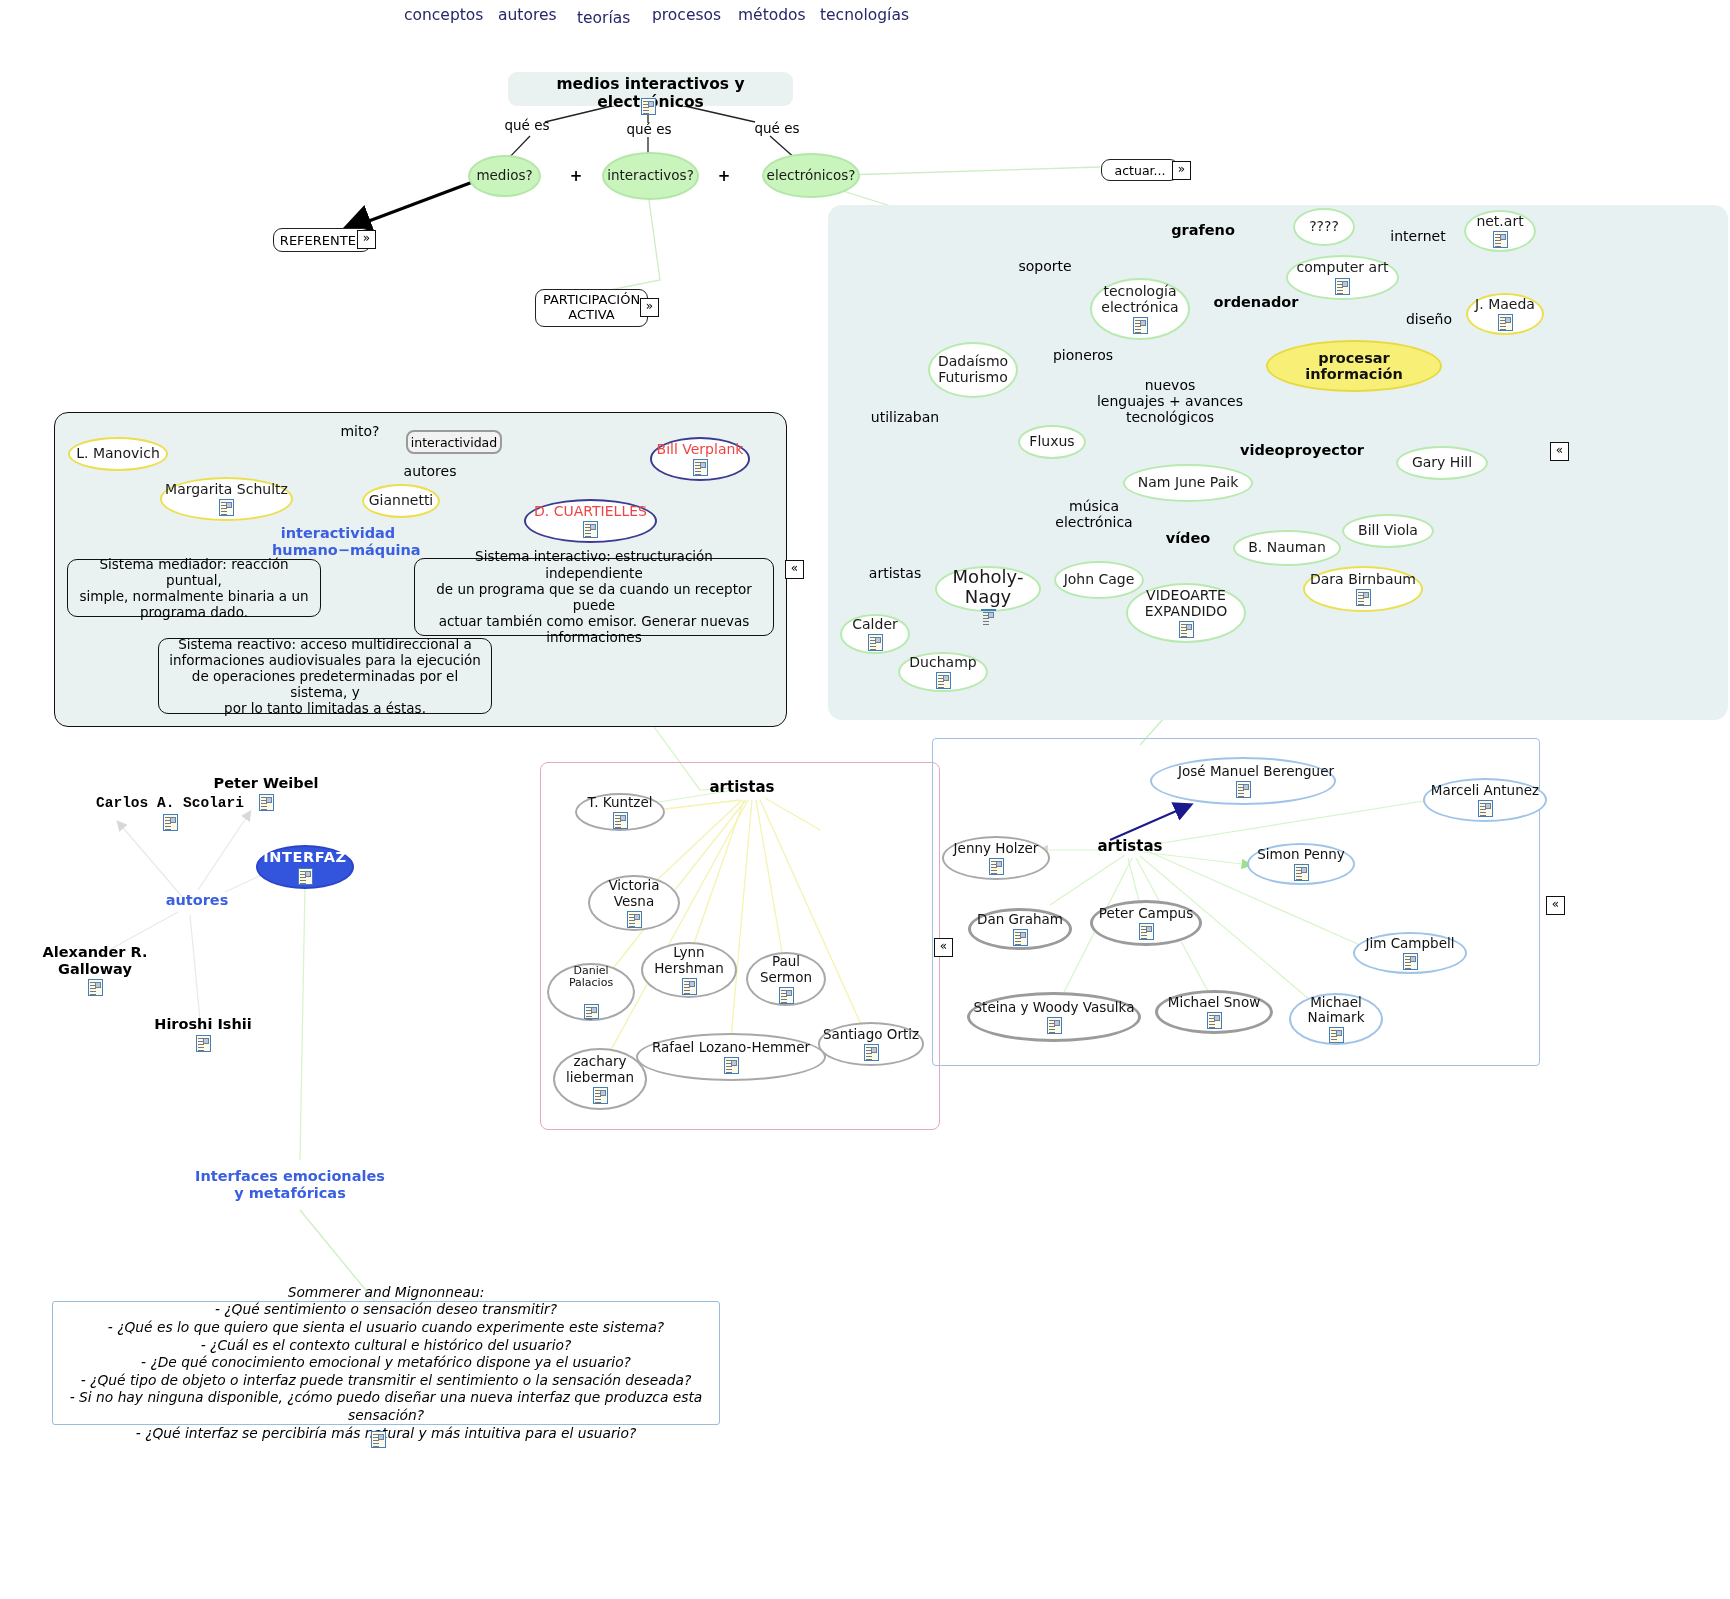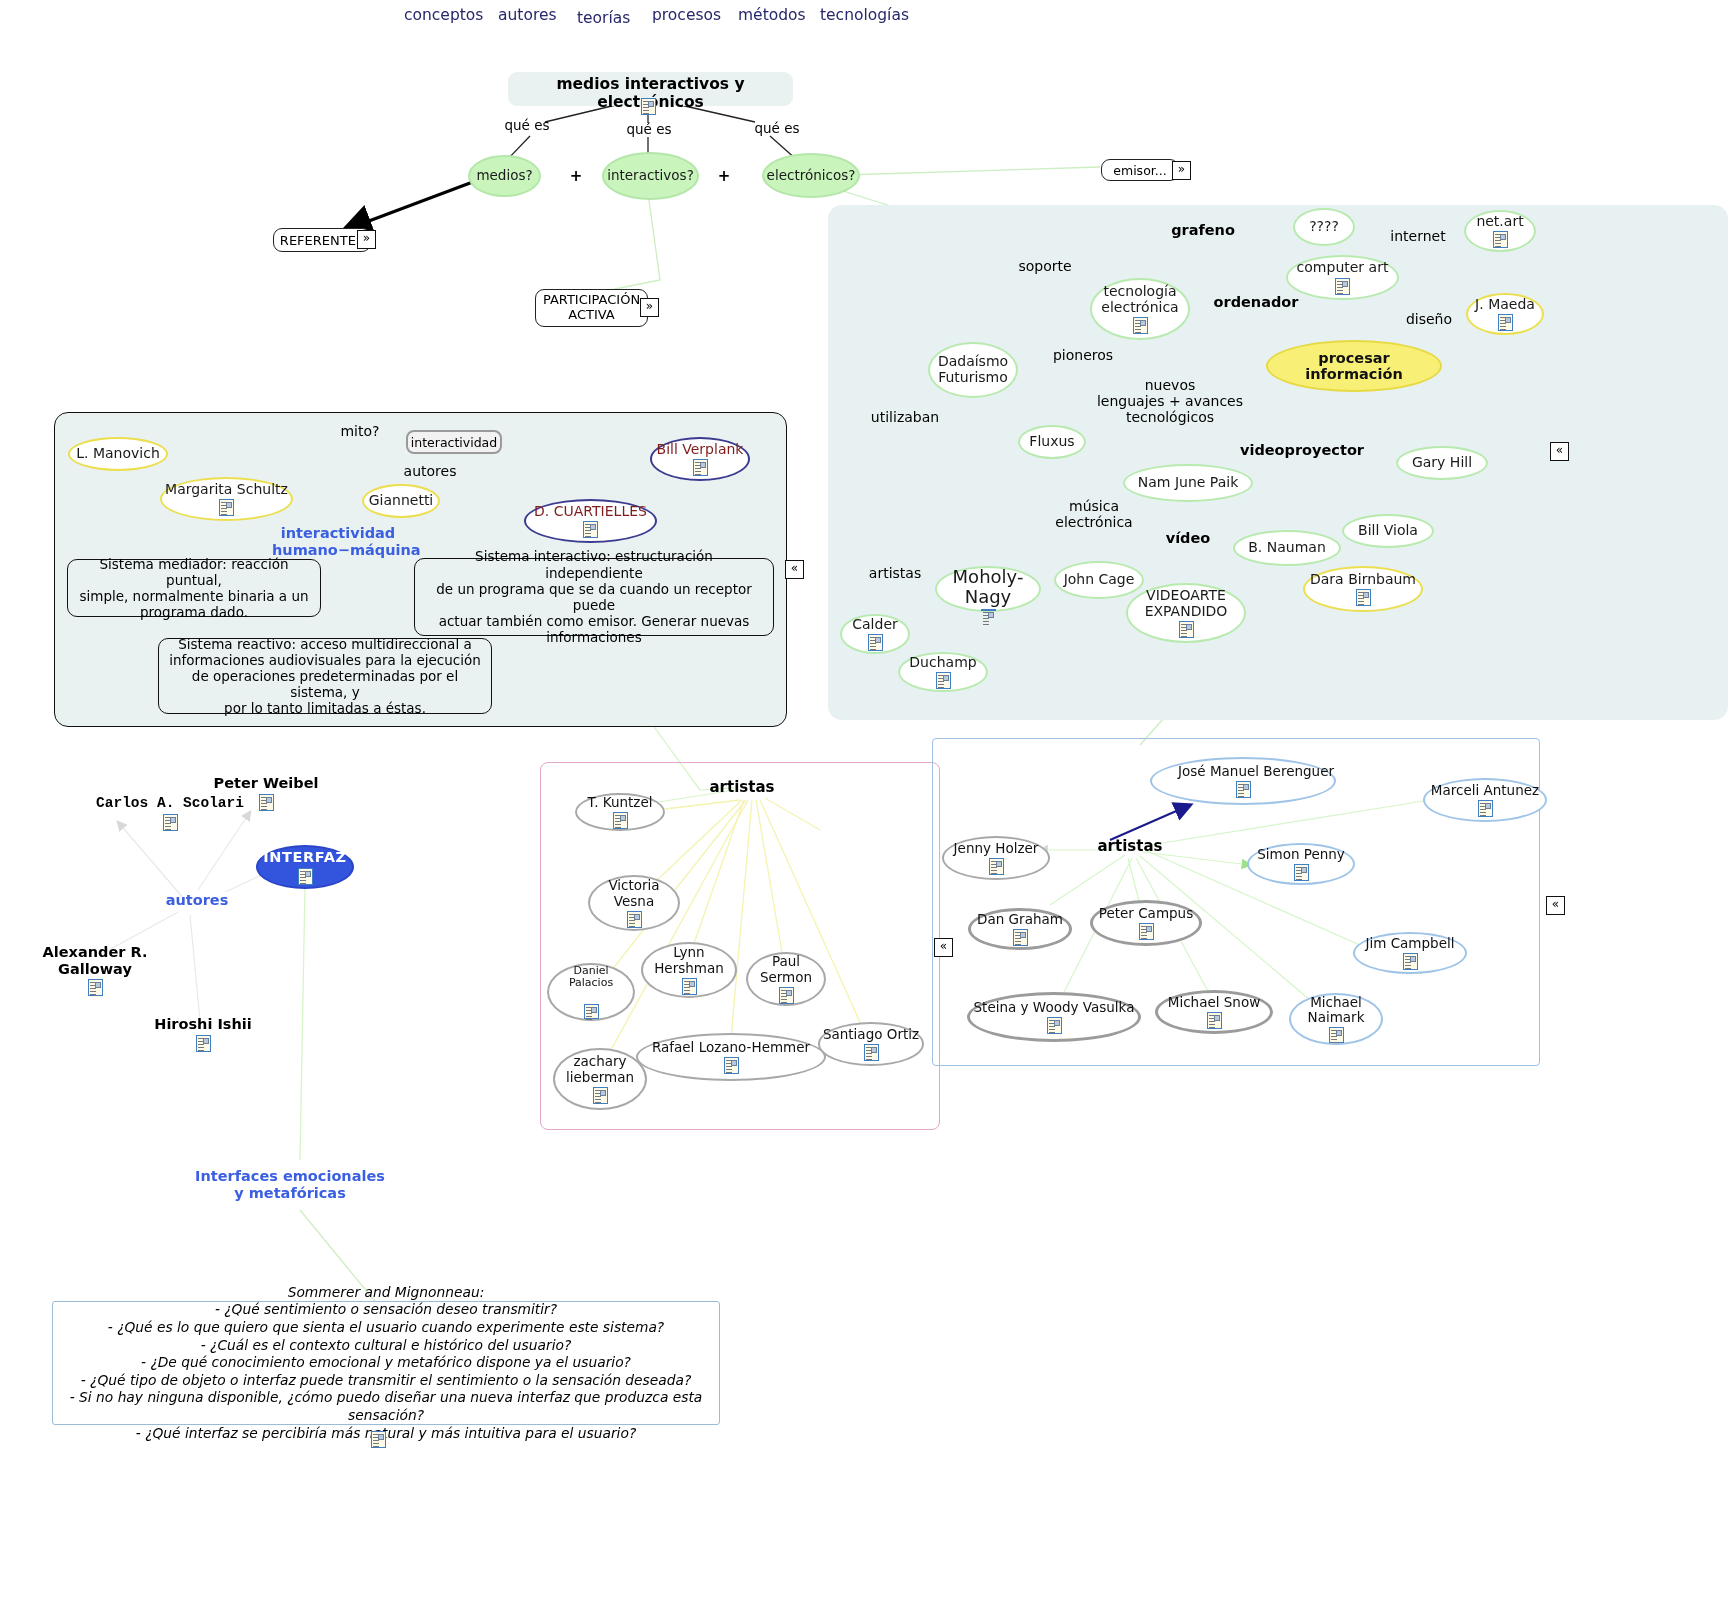--- a/index.html
+++ b/index.html
@@ -245,7 +245,7 @@
   <div class="chev" style="left:640px;top:298px;">»</div>
 
   <div class="capsule" style="left:1101px;top:159px;width:78px;height:22px;font-size:12.5px;">
-      <span>emisor...</span>
+      <span>actuar...</span>
     </div>
   <div class="chev" style="left:1172px;top:161px;">»</div>
 

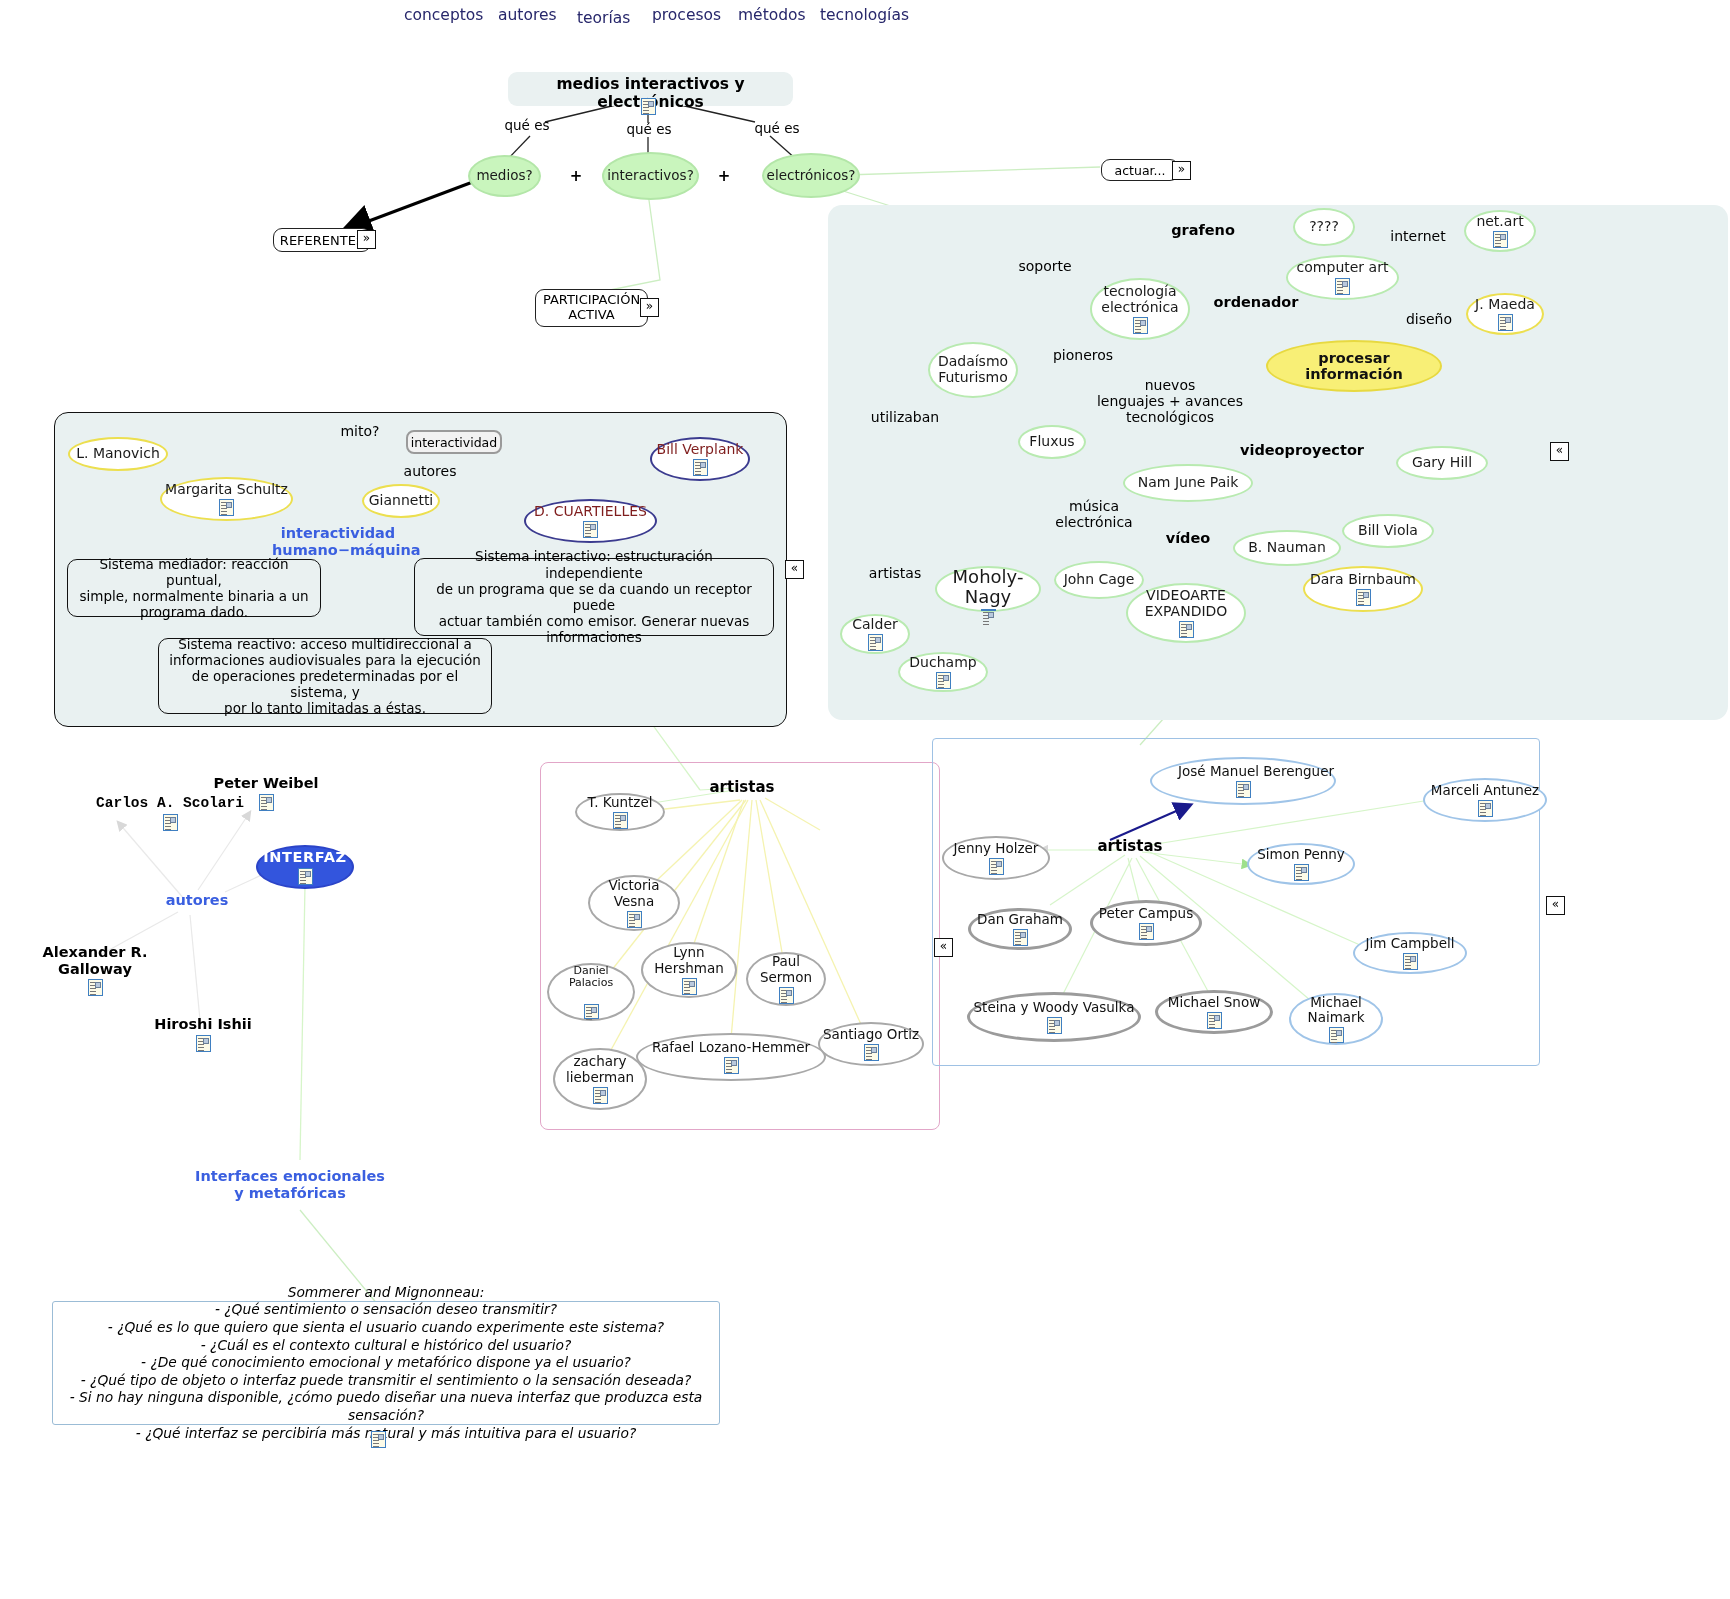--- a/index.html
+++ b/index.html
@@ -28,7 +28,7 @@
   .ell-grey{border:2px solid #a8a8a8;background:#ffffff;color:#111;}
   .ell-grey-thick{border:3px solid #9b9b9b;background:#ffffff;color:#111;}
   .ell-blue{border:2px solid #9fc4e8;background:#ffffff;color:#111;}
-  .ell-navy{border:2px solid #3b3b8f;background:#ffffff;color:#7f1d1d;}
+  .ell-navy{border:2px solid #3b3b8f;background:#ffffff;color:#ef4444;}
   .ell-bluefill{border:2px solid #2b44c8;background:#3355dd;color:#ffffff;font-weight:bold;letter-spacing:.6px;}
 
   

